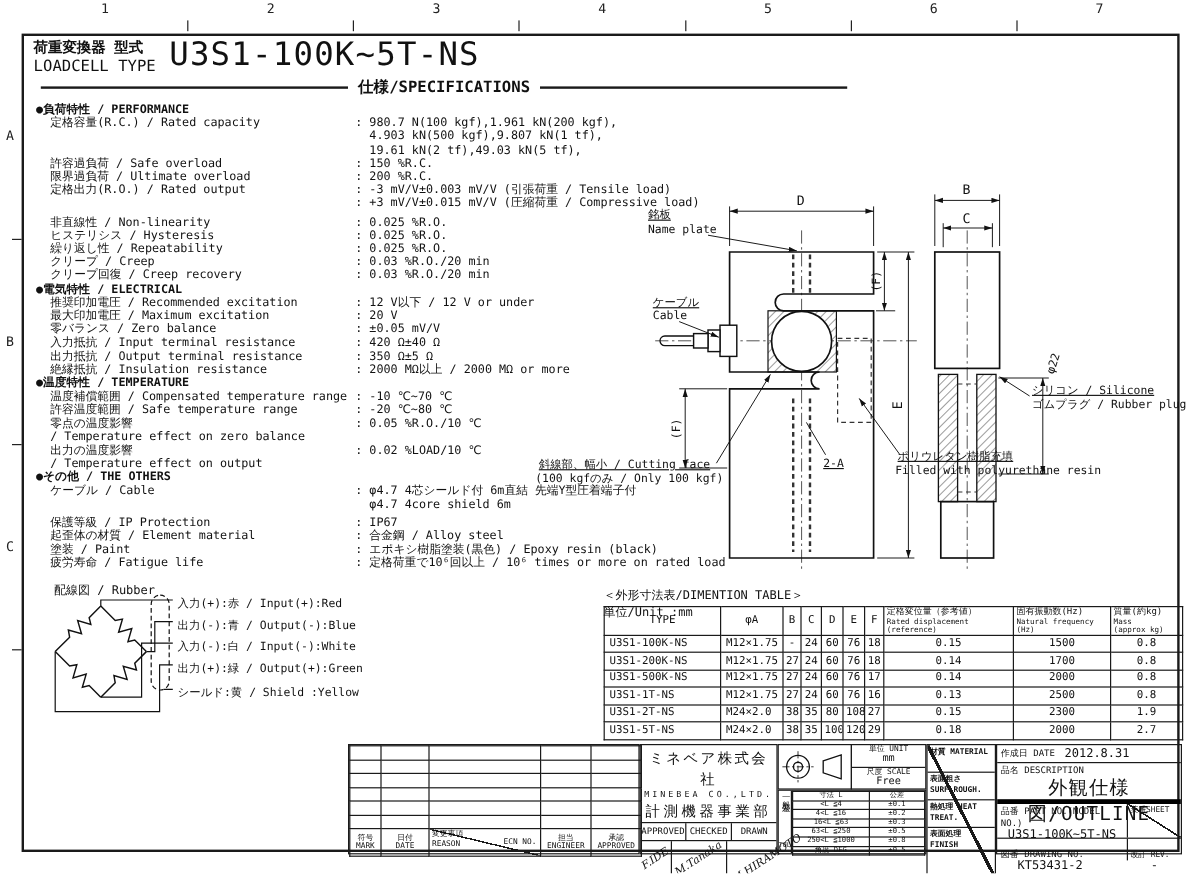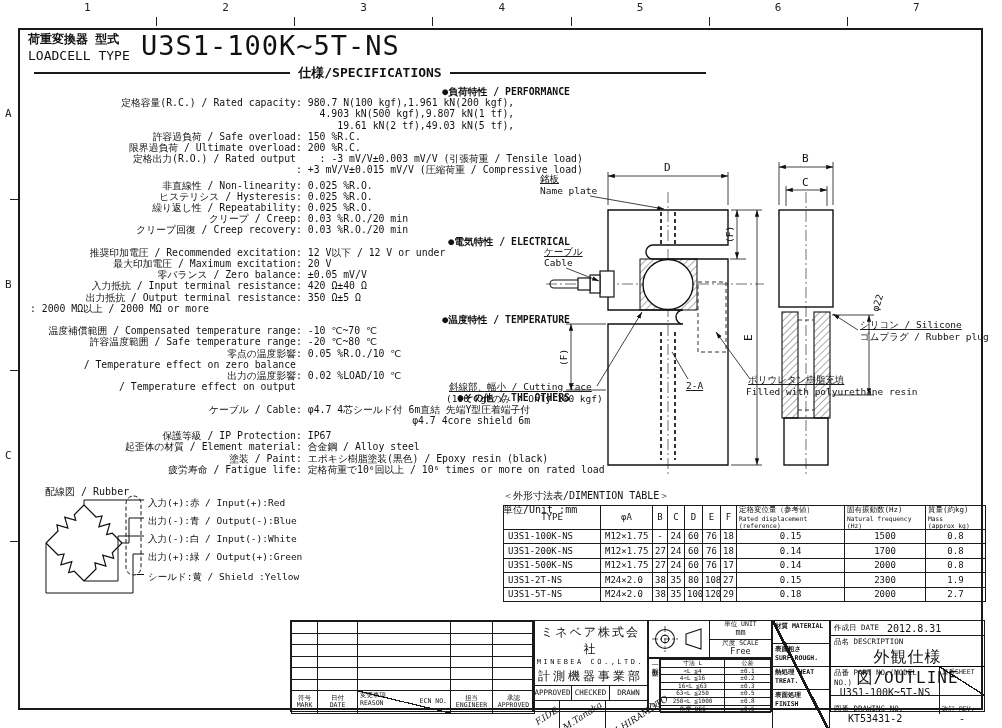--- a/index.html
+++ b/index.html
@@ -18,7 +18,7 @@
   #spec-head .rule{flex:1;height:1.5px;background:#1a1a1a;}
   #spec-head .txt{font-size:13px;font-weight:bold;}
   
-  #specs{left:30px;top:86px;width:540px;font-size:9.8px;line-height:11.2px;text-align:right;}
+  #specs{left:30px;top:86px;width:540px;font-size:9.8px;line-height:11.2px;}
   .spec-sec{white-space:pre;font-weight:bold;}
   .spec-row{display:flex;}
   .spec-row .lbl{width:266px;white-space:pre;flex:none;}

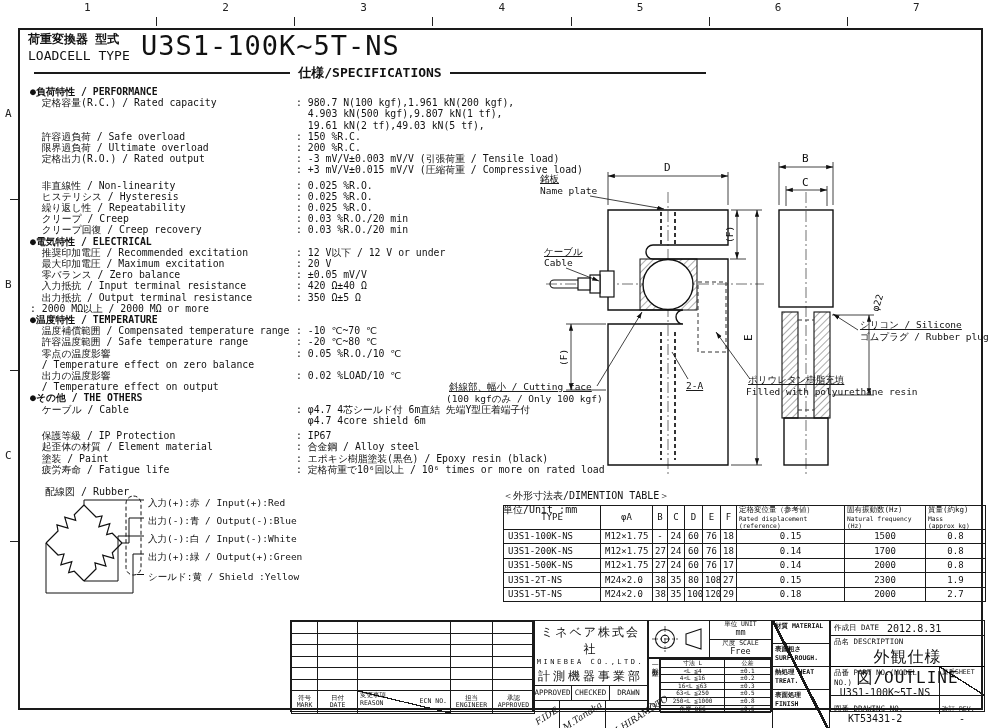--- a/index.html
+++ b/index.html
@@ -172,6 +172,7 @@
         <div class="val">: 350 Ω±5 Ω</div>
       </div>
       <div class="spec-row">
+        <div class="lbl">  絶縁抵抗 / Insulation resistance</div>
         <div class="val">: 2000 MΩ以上 / 2000 MΩ or more</div>
       </div>
       <div class="spec-sec">●温度特性 / TEMPERATURE</div>

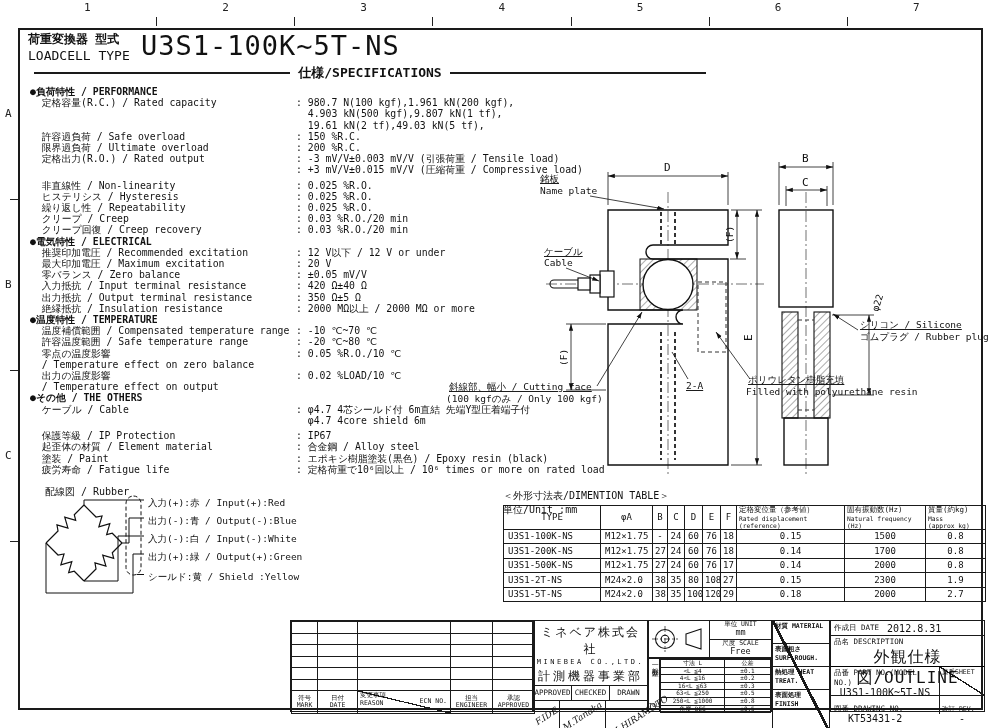--- a/index.html
+++ b/index.html
@@ -434,6 +434,18 @@
             <td>0.8</td>
           </tr>
           <tr>
+            <td class="l">U3S1-1T-NS</td>
+            <td class="l">M12×1.75</td>
+            <td>27</td>
+            <td>24</td>
+            <td>60</td>
+            <td>76</td>
+            <td>16</td>
+            <td>0.13</td>
+            <td>2500</td>
+            <td>0.8</td>
+          </tr>
+          <tr>
             <td class="l">U3S1-2T-NS</td>
             <td class="l">M24×2.0</td>
             <td>38</td>

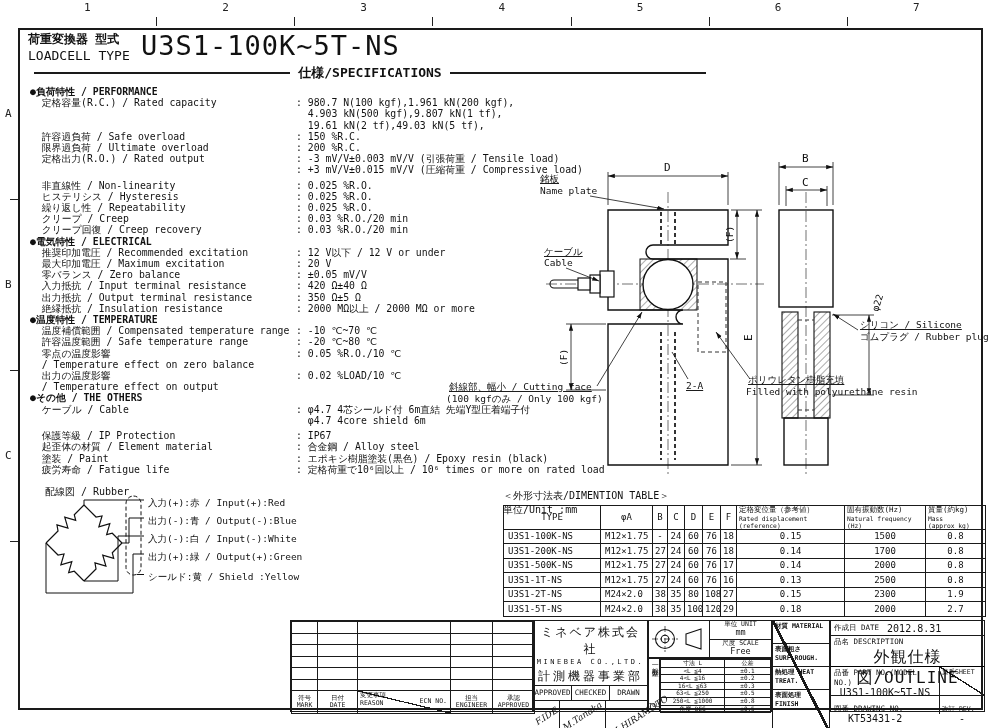--- a/index.html
+++ b/index.html
@@ -644,7 +644,7 @@
       <span class="info-lbl">作成日 DATE</span>
       <span style="font-size:10px;">2012.8.31</span>
     </div>
-    <div style="height:29px;border-bottom:1px solid #000000;padding:1px 3px 0;">
+    <div style="height:29px;border-bottom:4px solid #000000;padding:1px 3px 0;">
       <div class="info-lbl">品名 DESCRIPTION</div>
       <div class="big">外観仕様図/OUTLINE</div>
     </div>

